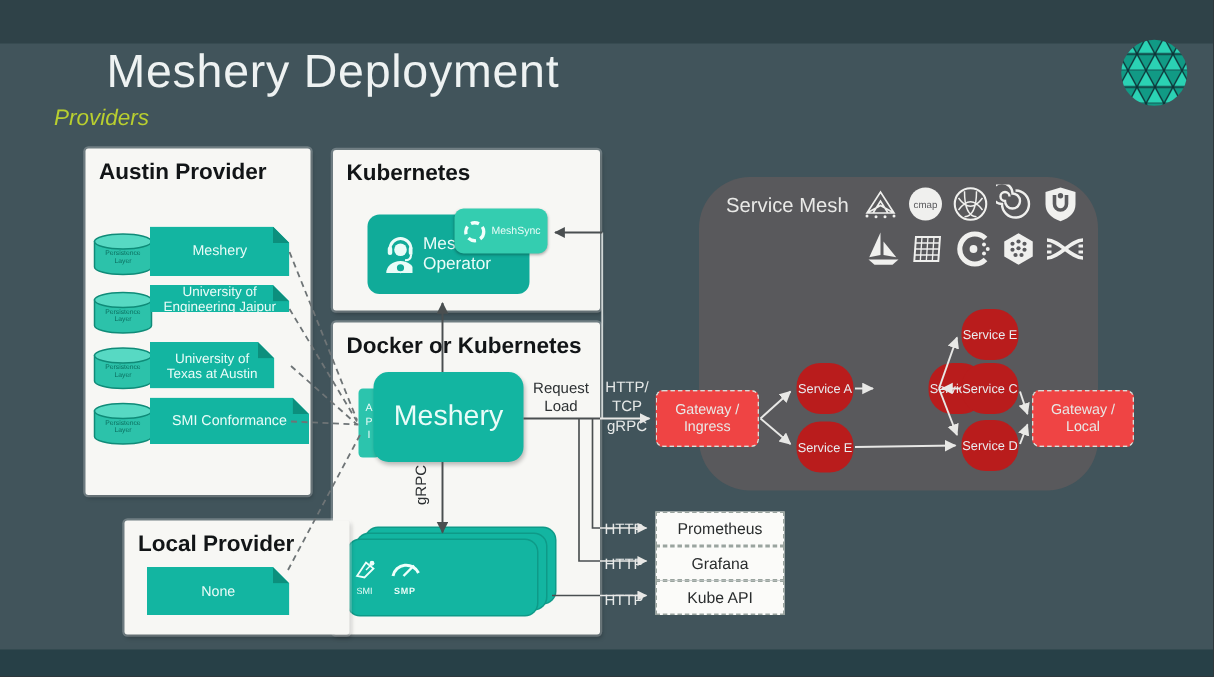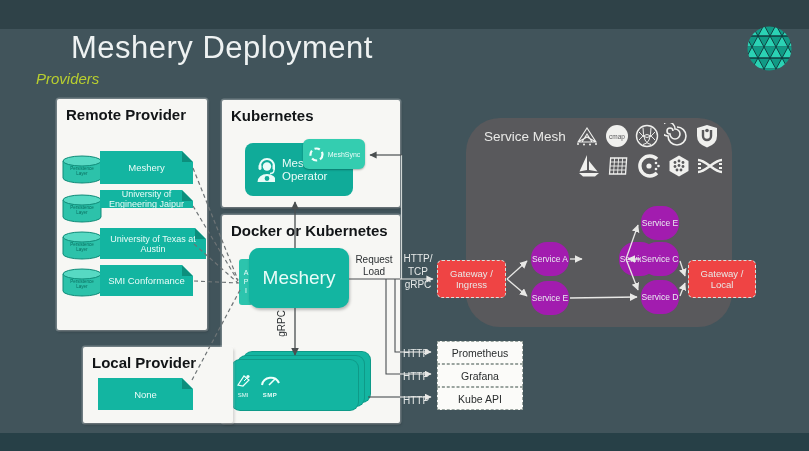--- a/index.html
+++ b/index.html
@@ -60,7 +60,7 @@
   </div>
 
   <div class="panel" style="left:57px;top:99px;width:150px;height:231px;">
-    <div class="panel-title">Remote Provider</div>
+    <div class="panel-title">Austin Provider</div>
   </div>
 
   <div class="cyl" style="left:62px;top:155px;">

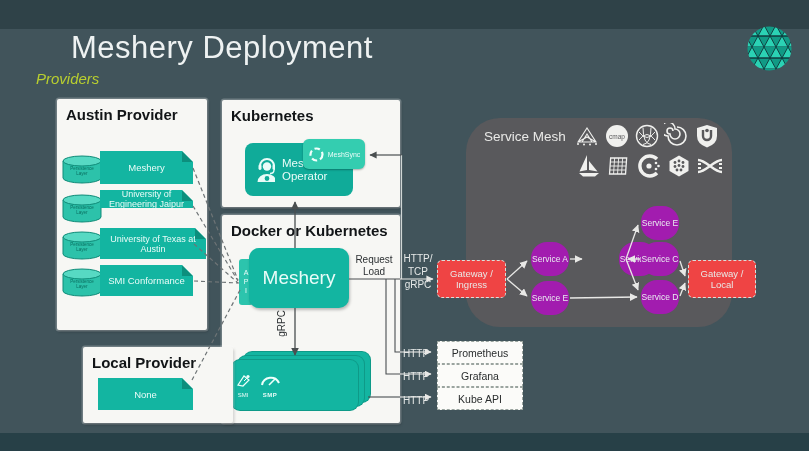--- a/index.html
+++ b/index.html
@@ -21,7 +21,7 @@
   .cyl{position:absolute;width:40px;height:30px;}
   .cyl-label{position:absolute;left:3px;top:11px;width:34px;text-align:center;font-size:4.5px;
         line-height:5px;color:#0a6e5f;}
-  .svc{position:absolute;width:38px;height:34px;background:#a21caf;border-radius:16px;color:#e9edf0;
+  .svc{position:absolute;width:38px;height:34px;background:#b91c1c;border-radius:16px;color:#e9edf0;
         font-size:8.5px;display:flex;align-items:center;justify-content:center;}
   .gateway{position:absolute;width:69px;height:38px;background:#ef4444;border:1.5px dashed #d9dfda;
         border-radius:5px;color:#e8e8e6;font-size:9.5px;line-height:11px;display:flex;align-items:center;

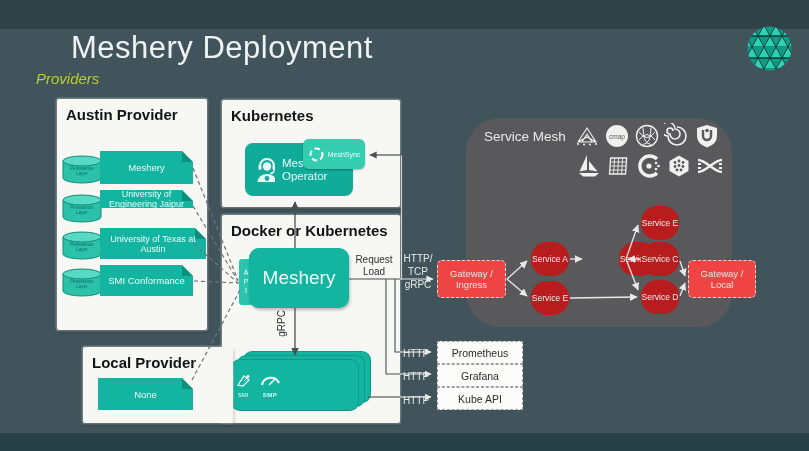--- a/index.html
+++ b/index.html
@@ -100,7 +100,7 @@
     <span class="item-label" style="font-size:9px;line-height:10px;">University of Engineering Jaipur</span>
     <span class="fold-tri"></span>
   </div>
-  <div class="gbox fold" style="left:100px;top:228px;width:106px;height:31px;">
+  <div class="gbox fold" style="left:100px;top:228px;width:83px;height:31px;">
     <span class="item-label" style="font-size:9px;line-height:10px;">University of Texas at Austin</span>
     <span class="fold-tri"></span>
   </div>

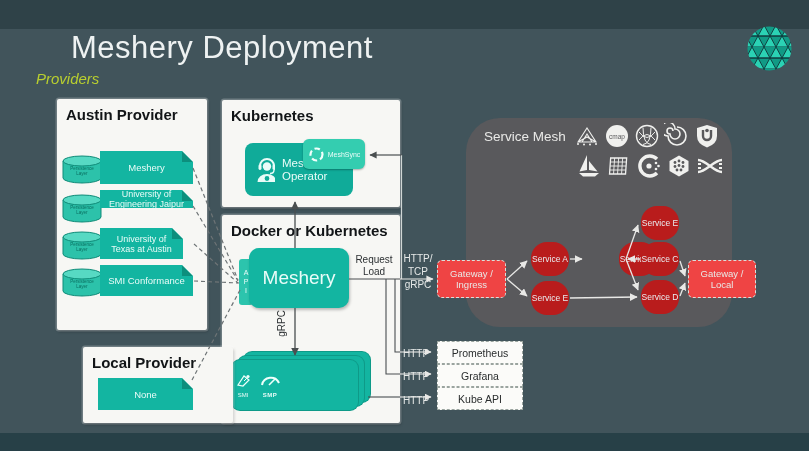--- a/index.html
+++ b/index.html
@@ -104,7 +104,7 @@
     <span class="item-label" style="font-size:9px;line-height:10px;">University of Texas at Austin</span>
     <span class="fold-tri"></span>
   </div>
-  <div class="gbox fold" style="left:100px;top:265px;width:93px;height:31px;">
+  <div class="gbox fold" style="left:100px;top:265px;width:106px;height:31px;">
     <span class="item-label">SMI Conformance</span>
     <span class="fold-tri"></span>
   </div>

